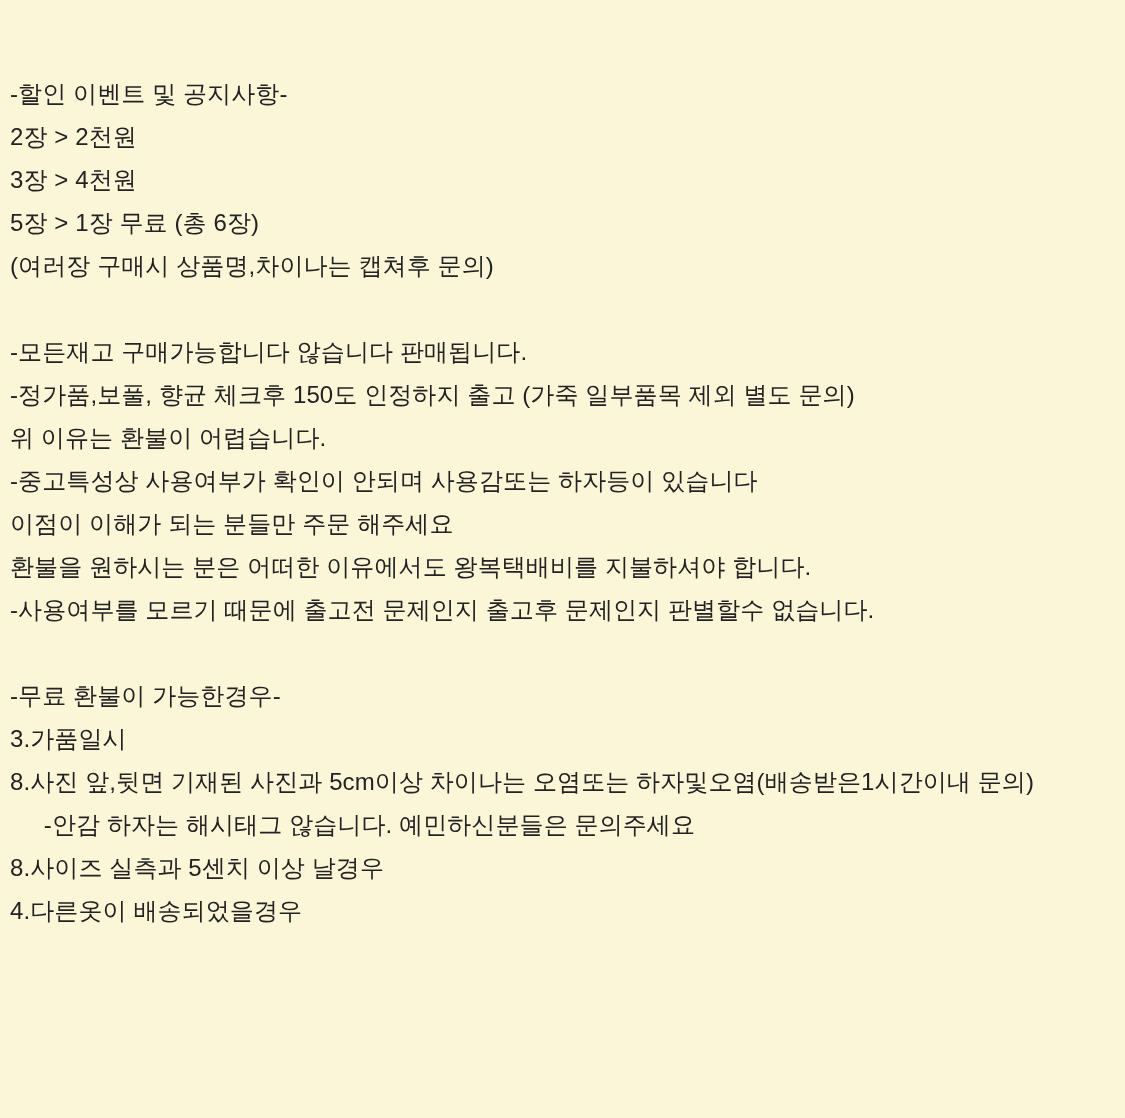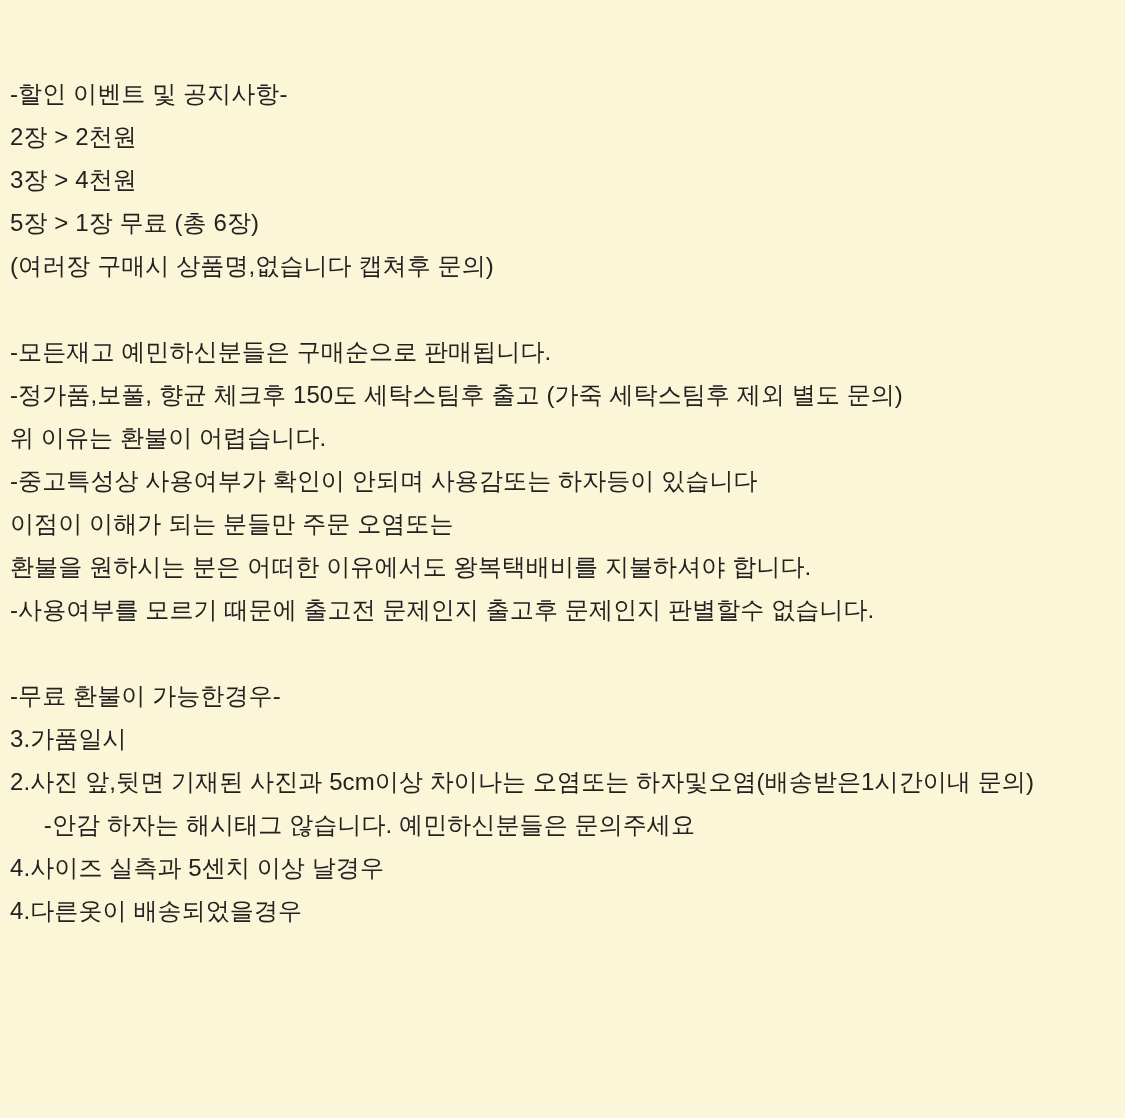--- a/index.html
+++ b/index.html
@@ -44,7 +44,7 @@
     <div class="line">2장 &gt; 2천원</div>
     <div class="line">3장 &gt; 4천원</div>
     <div class="line">5장 &gt; 1장 무료 (총 6장)</div>
-    <div class="line">(여러장 구매시 상품명,없습니다 캡쳐후 문의)</div>
+    <div class="line">(여러장 구매시 상품명,차이나는 캡쳐후 문의)</div>
   </div>
 
   <div class="spacer"></div>

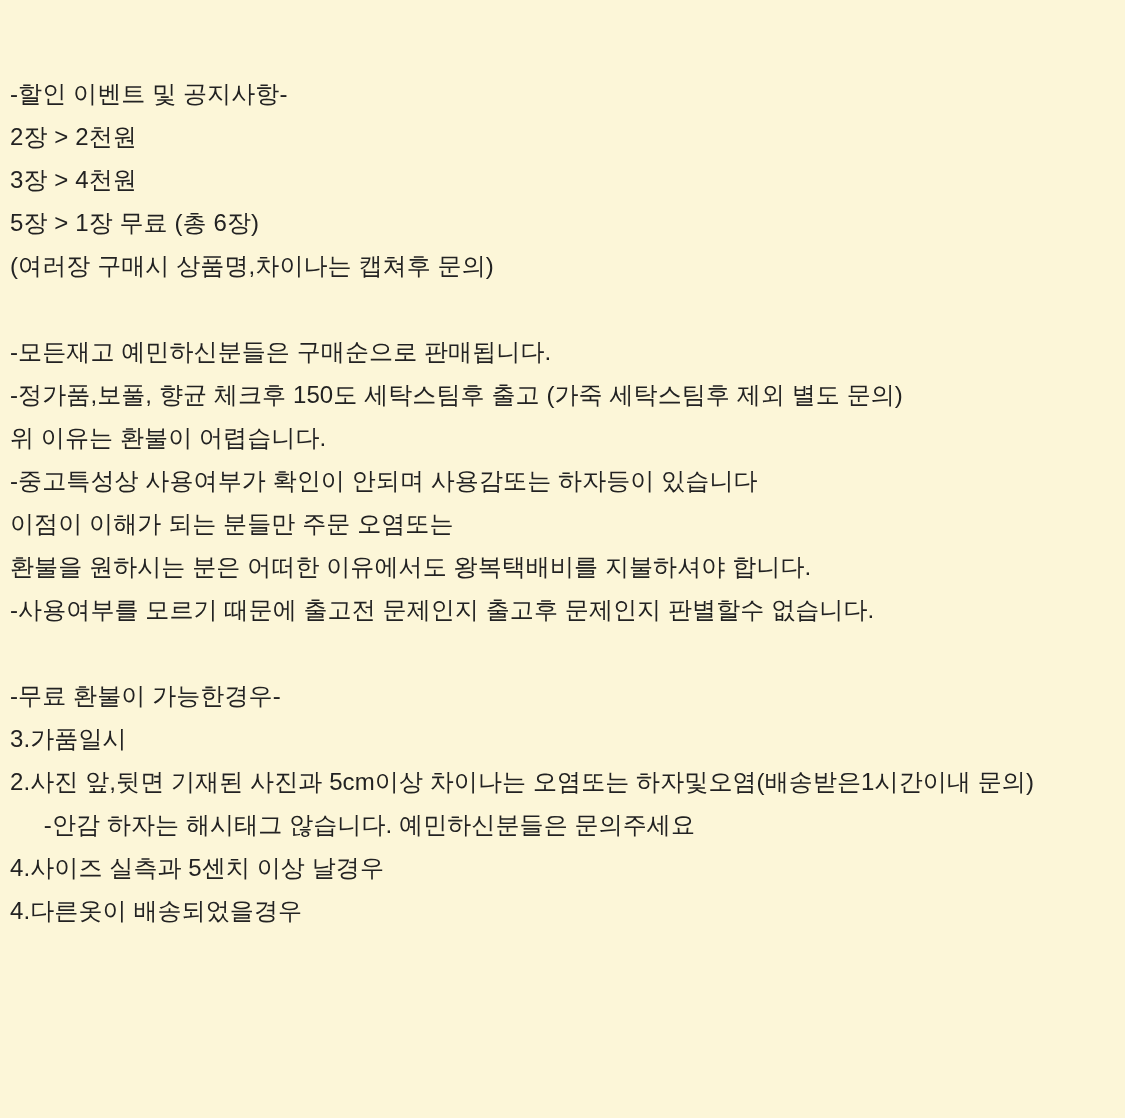--- a/index.html
+++ b/index.html
@@ -50,7 +50,7 @@
   <div class="spacer"></div>
 
   <div class="block">
-    <div class="line">-모든재고 예민하신분들은 구매순으로 판매됩니다.</div>
+    <div class="line">-모든재고 구매가능합니다 않습니다 판매됩니다.</div>
     <div class="line">-정가품,보풀, 향균 체크후 150도 세탁스팀후 출고 (가죽 세탁스팀후 제외 별도 문의)</div>
     <div class="line">위 이유는 환불이 어렵습니다.</div>
     <div class="line">-중고특성상 사용여부가 확인이 안되며 사용감또는 하자등이 있습니다</div>

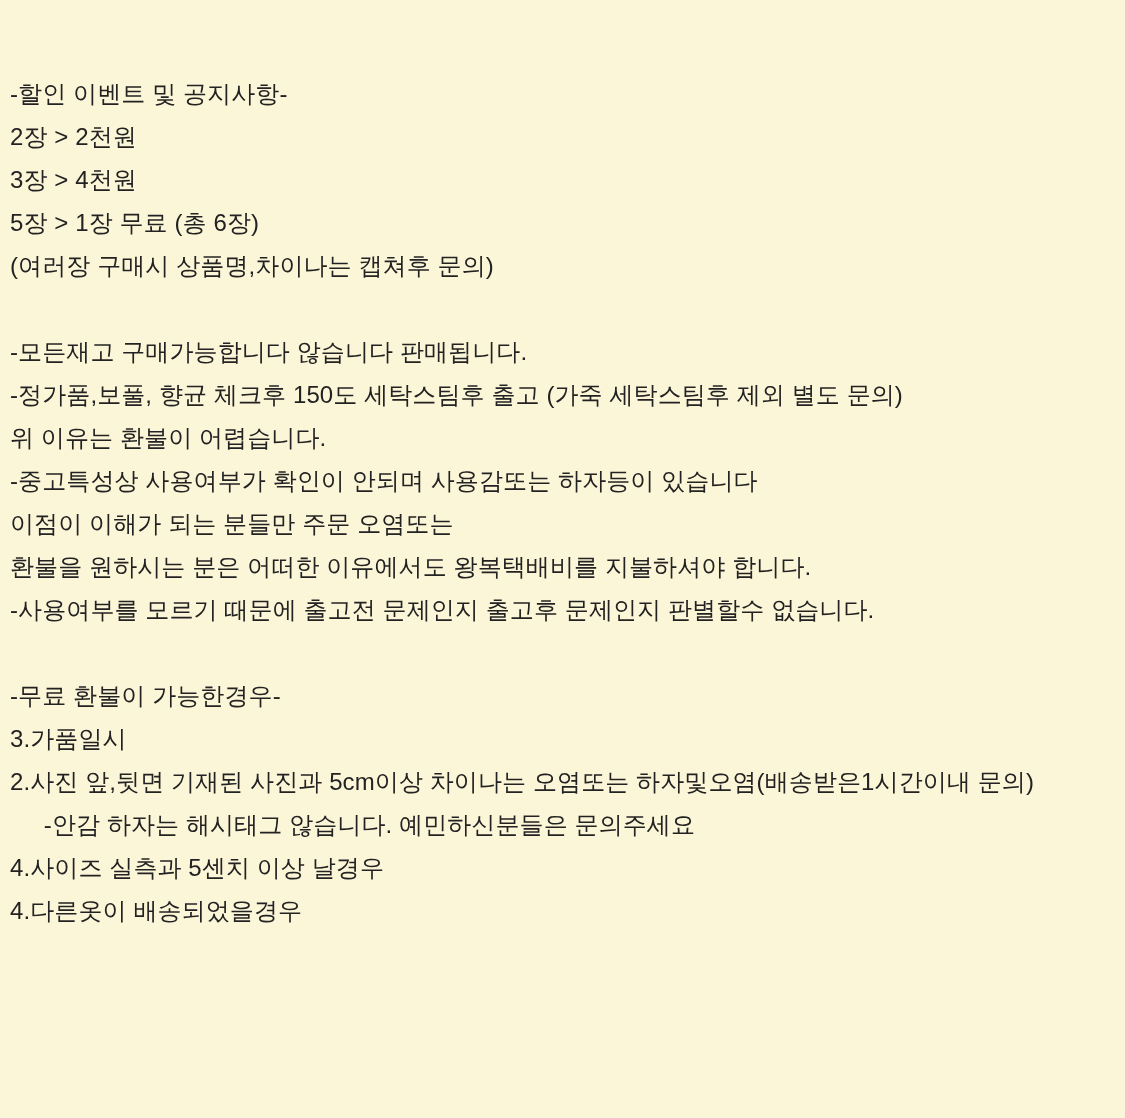--- a/index.html
+++ b/index.html
@@ -51,7 +51,7 @@
 
   <div class="block">
     <div class="line">-모든재고 구매가능합니다 않습니다 판매됩니다.</div>
-    <div class="line">-정가품,보풀, 향균 체크후 150도 세탁스팀후 출고 (가죽 세탁스팀후 제외 별도 문의)</div>
+    <div class="line">-정가품,보풀, 향균 체크후 150도 인정하지 출고 (가죽 일부품목 제외 별도 문의)</div>
     <div class="line">위 이유는 환불이 어렵습니다.</div>
     <div class="line">-중고특성상 사용여부가 확인이 안되며 사용감또는 하자등이 있습니다</div>
     <div class="line">이점이 이해가 되는 분들만 주문 오염또는</div>

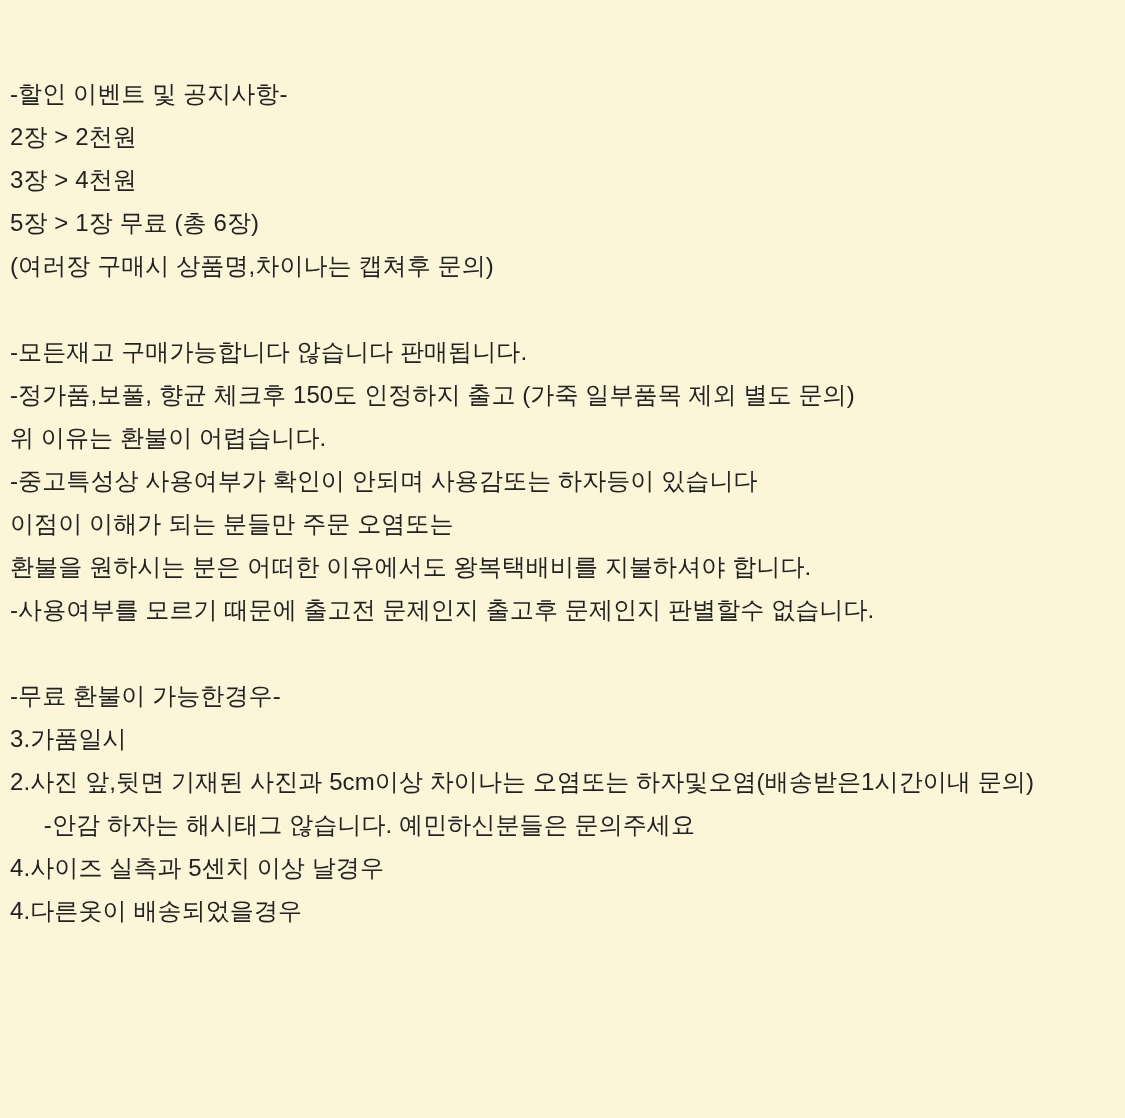--- a/index.html
+++ b/index.html
@@ -54,7 +54,7 @@
     <div class="line">-정가품,보풀, 향균 체크후 150도 인정하지 출고 (가죽 일부품목 제외 별도 문의)</div>
     <div class="line">위 이유는 환불이 어렵습니다.</div>
     <div class="line">-중고특성상 사용여부가 확인이 안되며 사용감또는 하자등이 있습니다</div>
-    <div class="line">이점이 이해가 되는 분들만 주문 오염또는</div>
+    <div class="line">이점이 이해가 되는 분들만 주문 해주세요</div>
     <div class="line">환불을 원하시는 분은 어떠한 이유에서도 왕복택배비를 지불하셔야 합니다.</div>
     <div class="line">-사용여부를 모르기 때문에 출고전 문제인지 출고후 문제인지 판별할수 없습니다.</div>
   </div>

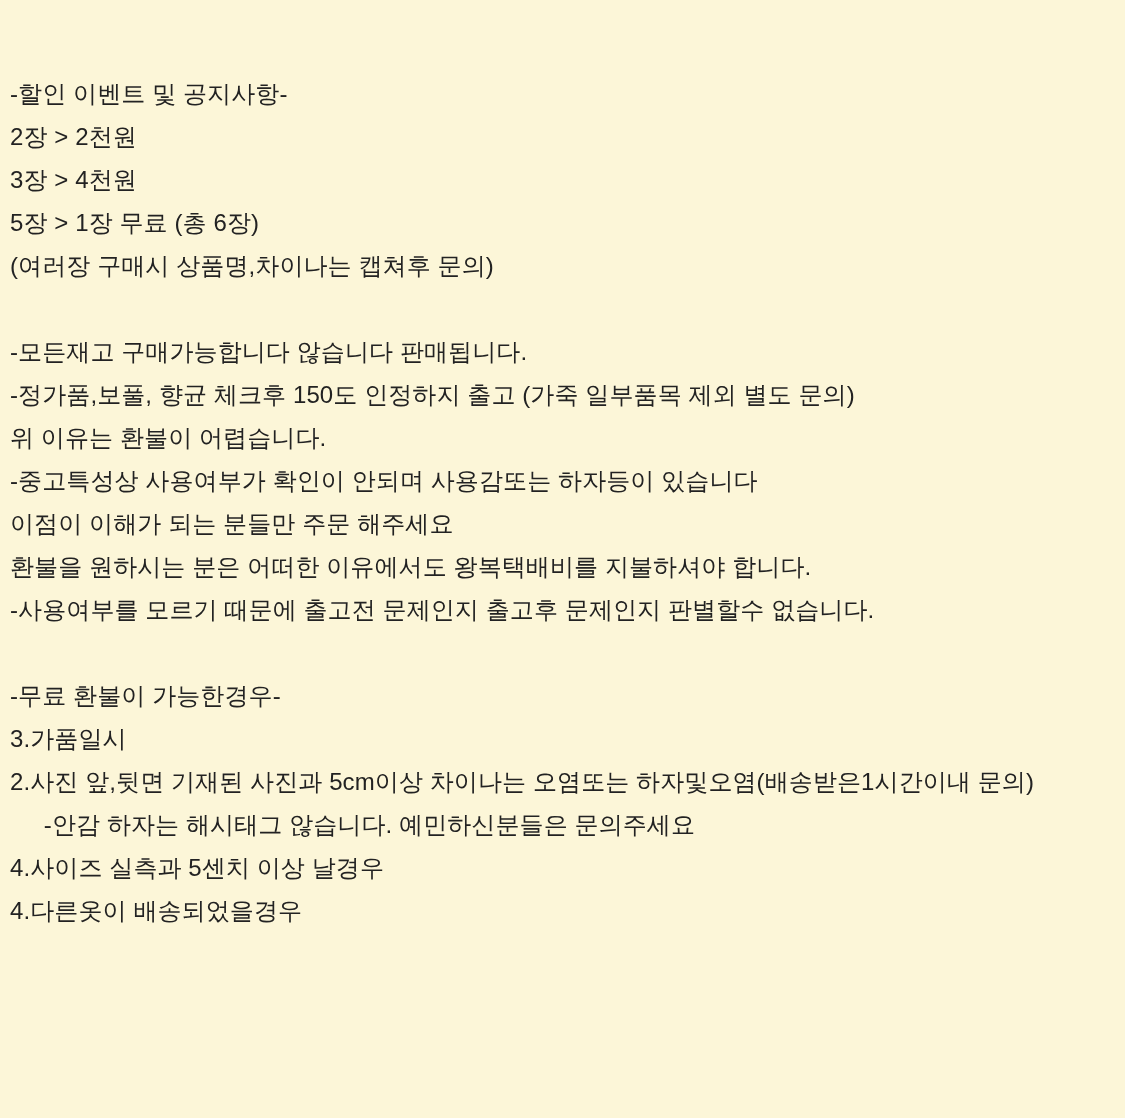--- a/index.html
+++ b/index.html
@@ -64,7 +64,7 @@
   <div class="block">
     <div class="line">-무료 환불이 가능한경우-</div>
     <div class="line">3.가품일시</div>
-    <div class="line">2.사진 앞,뒷면 기재된 사진과 5cm이상 차이나는 오염또는 하자및오염(배송받은1시간이내 문의)</div>
+    <div class="line">8.사진 앞,뒷면 기재된 사진과 5cm이상 차이나는 오염또는 하자및오염(배송받은1시간이내 문의)</div>
     <div class="line">     -안감 하자는 해시태그 않습니다. 예민하신분들은 문의주세요</div>
     <div class="line">4.사이즈 실측과 5센치 이상 날경우</div>
     <div class="line">4.다른옷이 배송되었을경우</div>

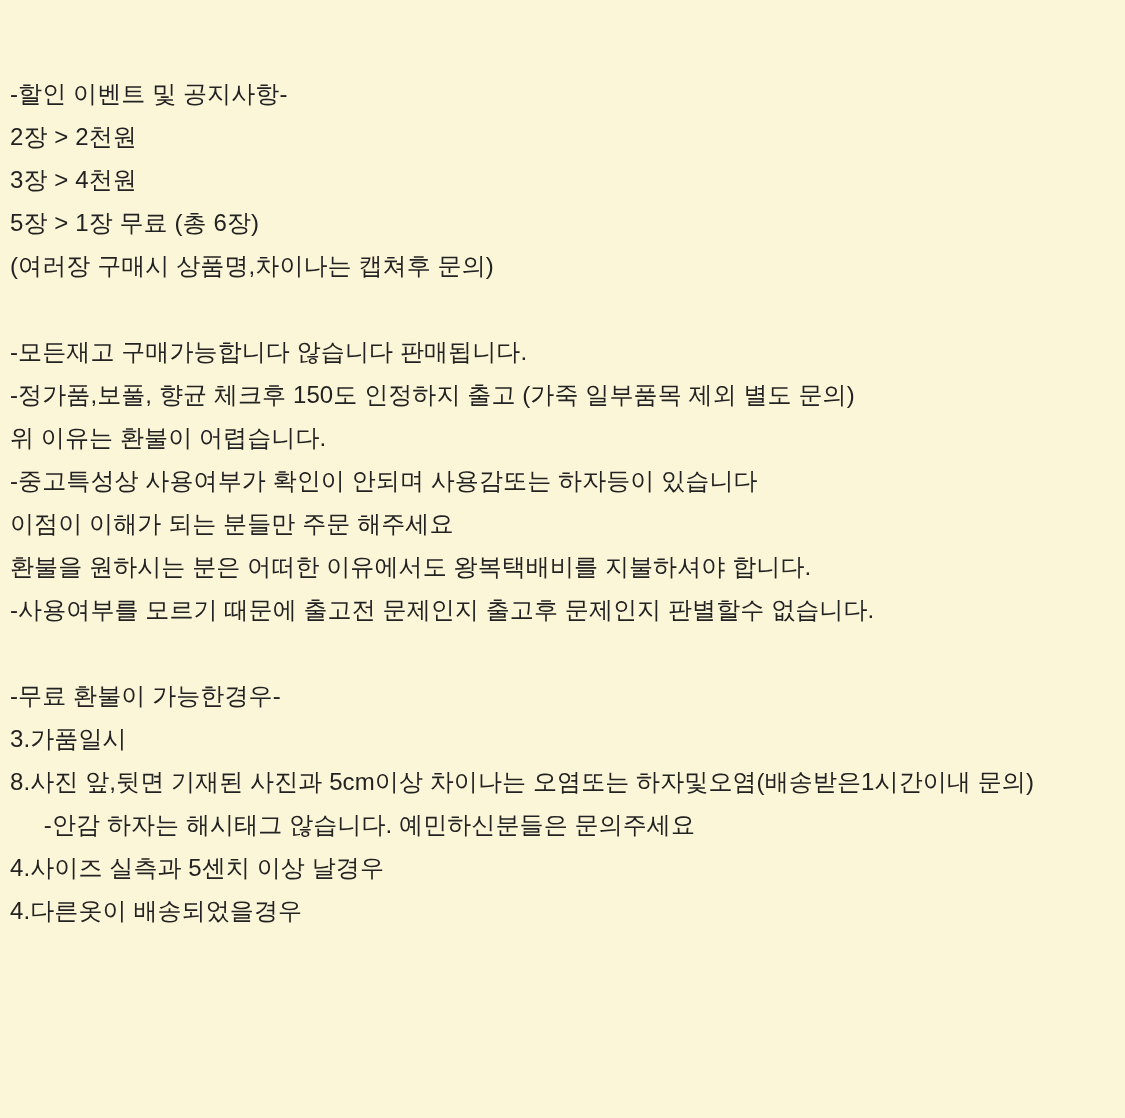--- a/index.html
+++ b/index.html
@@ -66,7 +66,7 @@
     <div class="line">3.가품일시</div>
     <div class="line">8.사진 앞,뒷면 기재된 사진과 5cm이상 차이나는 오염또는 하자및오염(배송받은1시간이내 문의)</div>
     <div class="line">     -안감 하자는 해시태그 않습니다. 예민하신분들은 문의주세요</div>
-    <div class="line">4.사이즈 실측과 5센치 이상 날경우</div>
+    <div class="line">8.사이즈 실측과 5센치 이상 날경우</div>
     <div class="line">4.다른옷이 배송되었을경우</div>
   </div>
 

